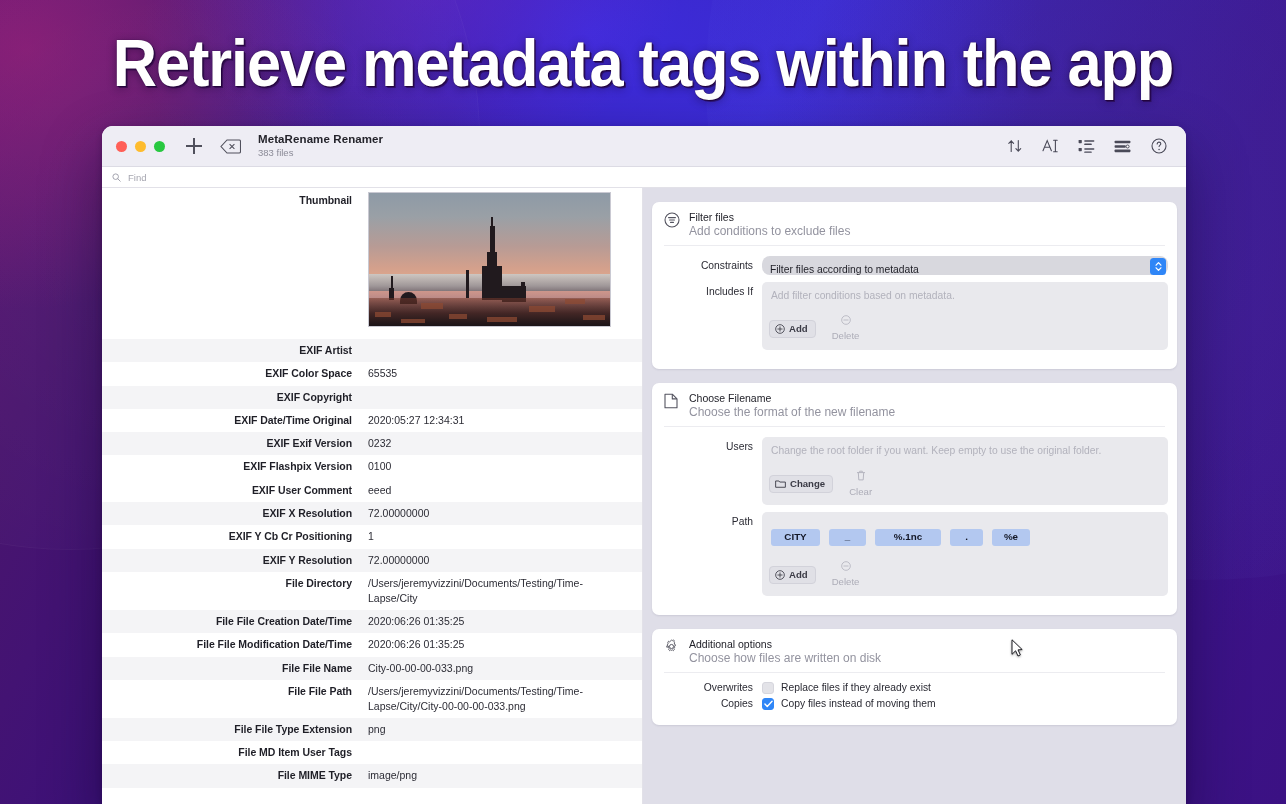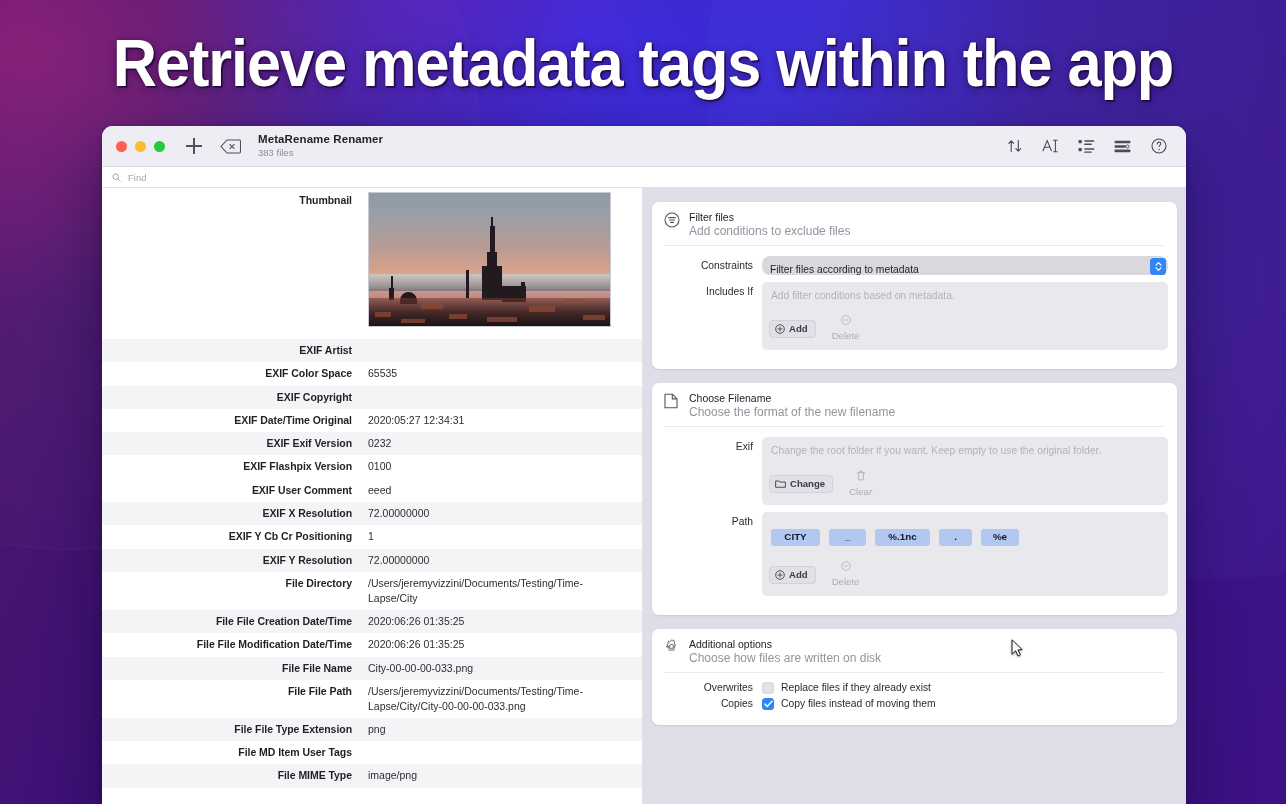--- a/index.html
+++ b/index.html
@@ -665,7 +665,7 @@
           <div class="card-body">
 
             <div class="frow">
-              <div class="flabel">Exif</div>
+              <div class="flabel">Users</div>
               <div class="fctl">
                 <div class="wellbox">
                   <div class="well-empty">Change the root folder if you want. Keep empty to use the original folder.</div>

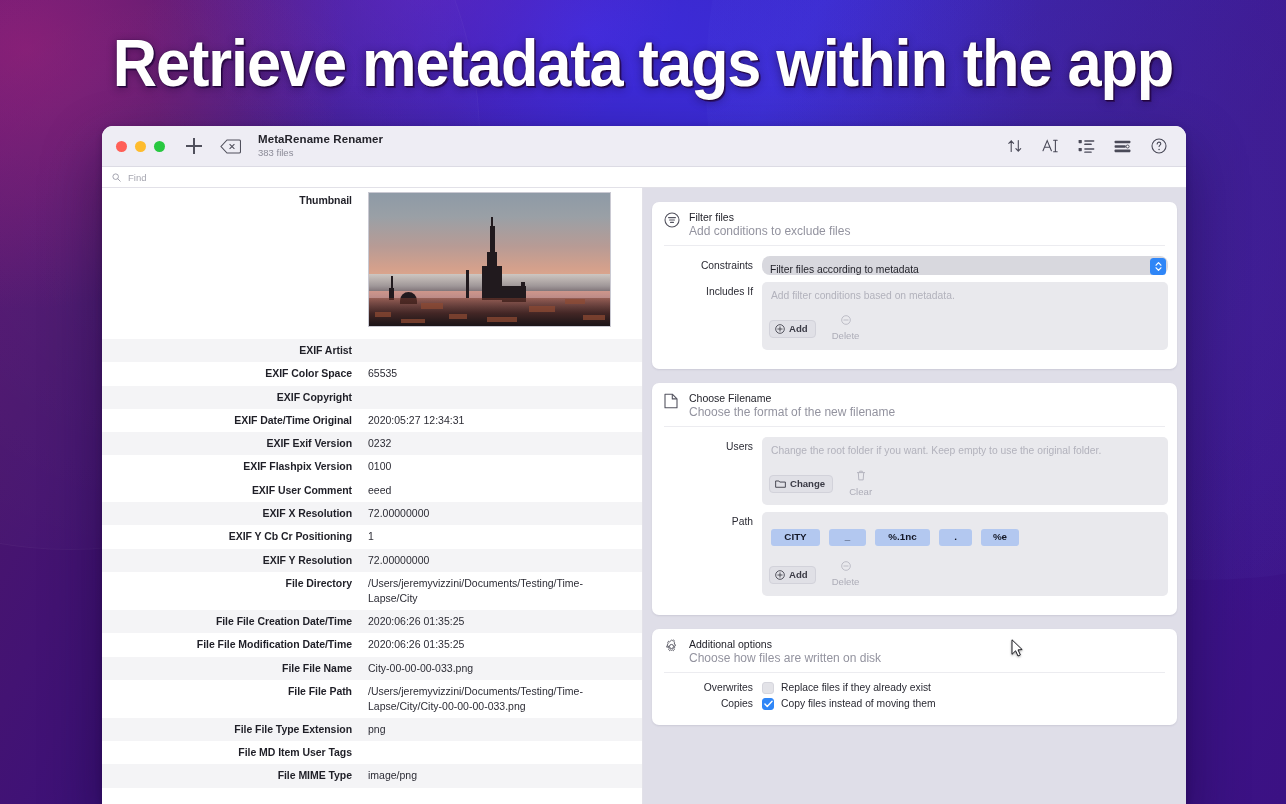--- a/index.html
+++ b/index.html
@@ -356,7 +356,7 @@
   }
   .token.w1 { width: 49px; }
   .token.w2 { width: 37px; }
-  .token.w3 { width: 55px; }
+  .token.w3 { width: 66px; }
   .token.w4 { width: 33px; }
   .token.w5 { width: 38px; }
 

